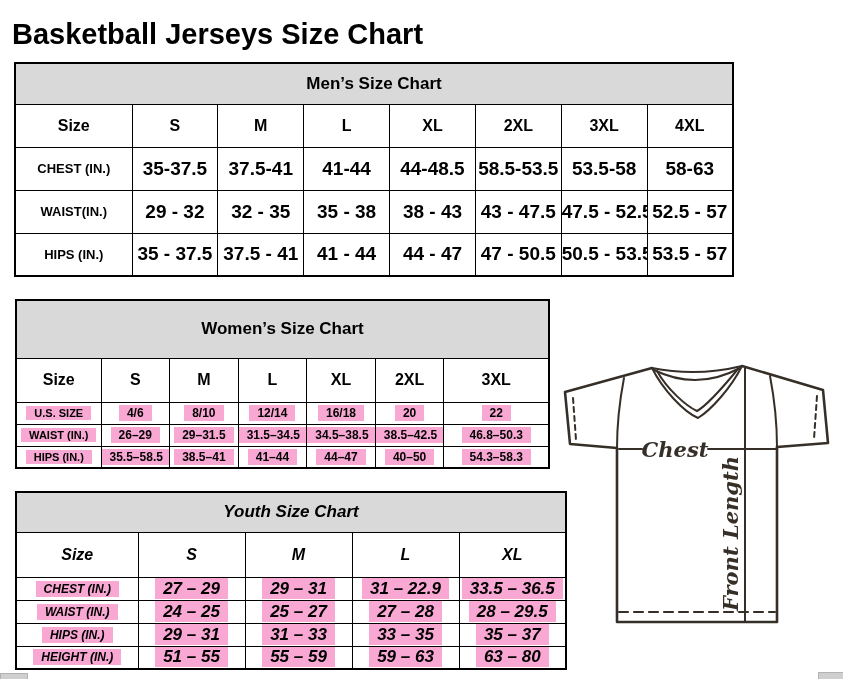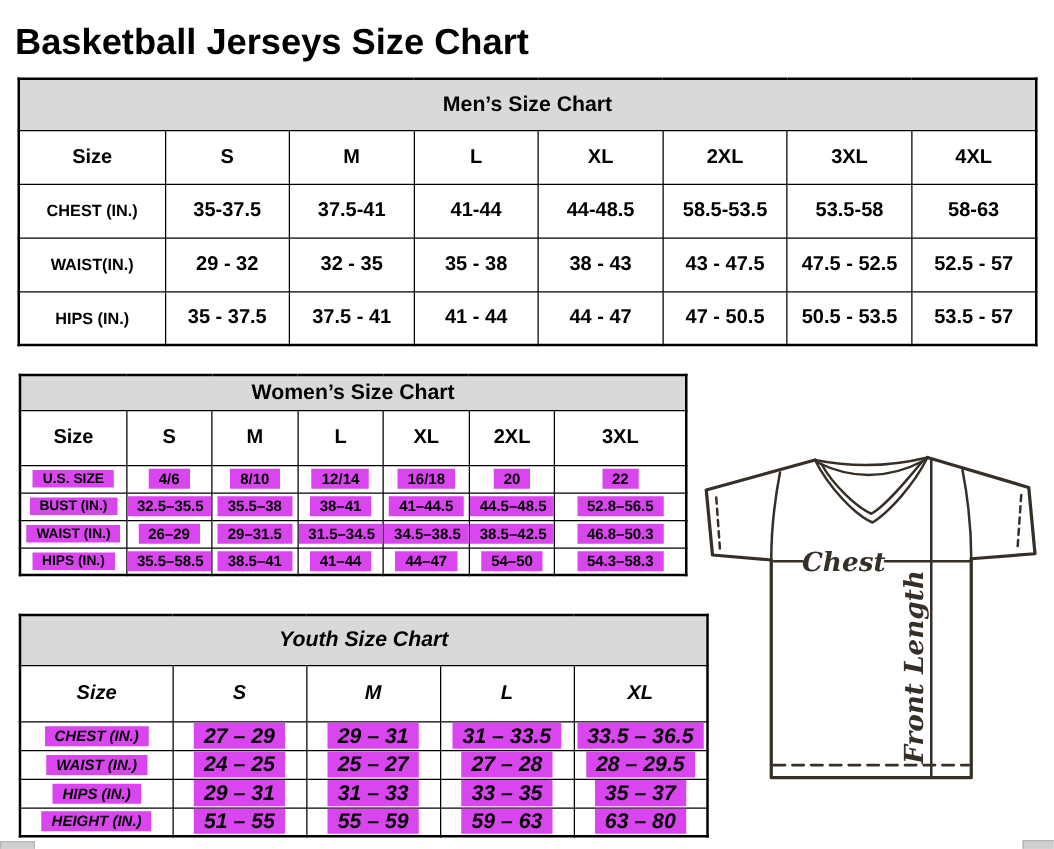--- a/index.html
+++ b/index.html
@@ -22,7 +22,7 @@
   .tbl .r-title th{background:#d9d9d9;font-size:17px;border-bottom:1px solid #000;}
   .tbl .r-head th{font-size:16px;}
   
-  .tbl-men{left:14px;top:62px;width:816px;}
+  .tbl-men{left:14px;top:62px;width:720px;}
   .tbl-men col.c0{width:117px;}
   .tbl-men .r-title{height:41px;}
   .tbl-men .r-head{height:43px;}

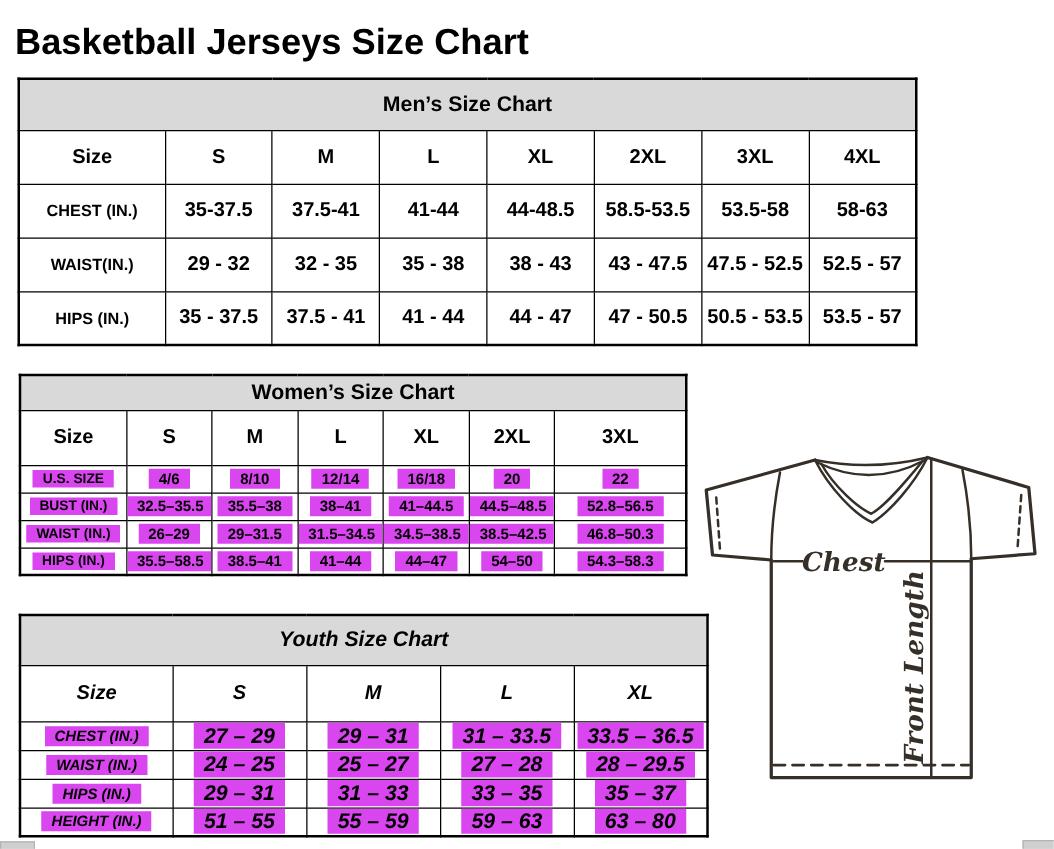--- a/index.html
+++ b/index.html
@@ -27,7 +27,7 @@
   .tbl-men .r-title{height:41px;}
   .tbl-men .r-head{height:43px;}
   .tbl-men tbody tr{height:43px;}
-  .tbl-men tbody td{font-size:16px;}
+  .tbl-men tbody td{font-size:19px;}
   .tbl-men tbody td.lbl{font-size:13px;}
   
   .tbl-women{left:15px;top:299px;width:535px;}

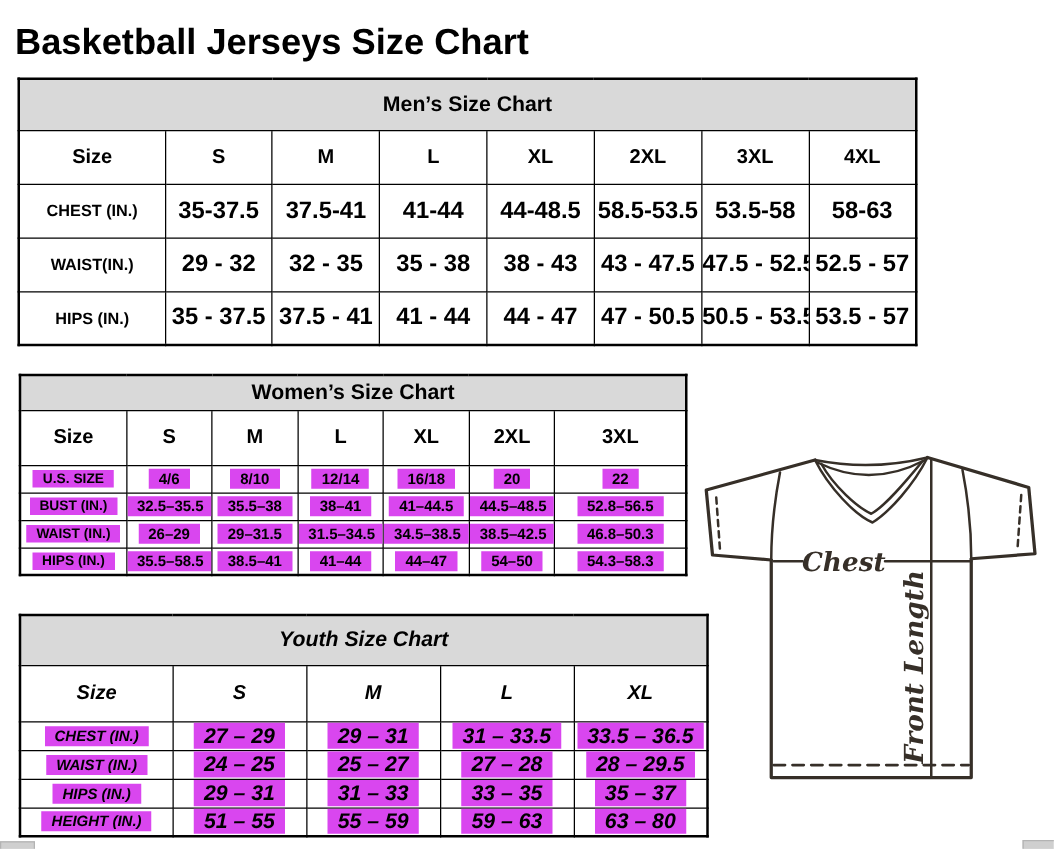--- a/index.html
+++ b/index.html
@@ -33,7 +33,7 @@
   .tbl-women{left:15px;top:299px;width:535px;}
   .tbl-women col.c0{width:85px;}
   .tbl-women col.cLast{width:105px;}
-  .tbl-women .r-title{height:28px;}
+  .tbl-women .r-title{height:58px;}
   .tbl-women .r-head{height:44px;}
   .tbl-women tbody tr{height:22px;}
   .tbl-women tbody td{font-size:12px;}

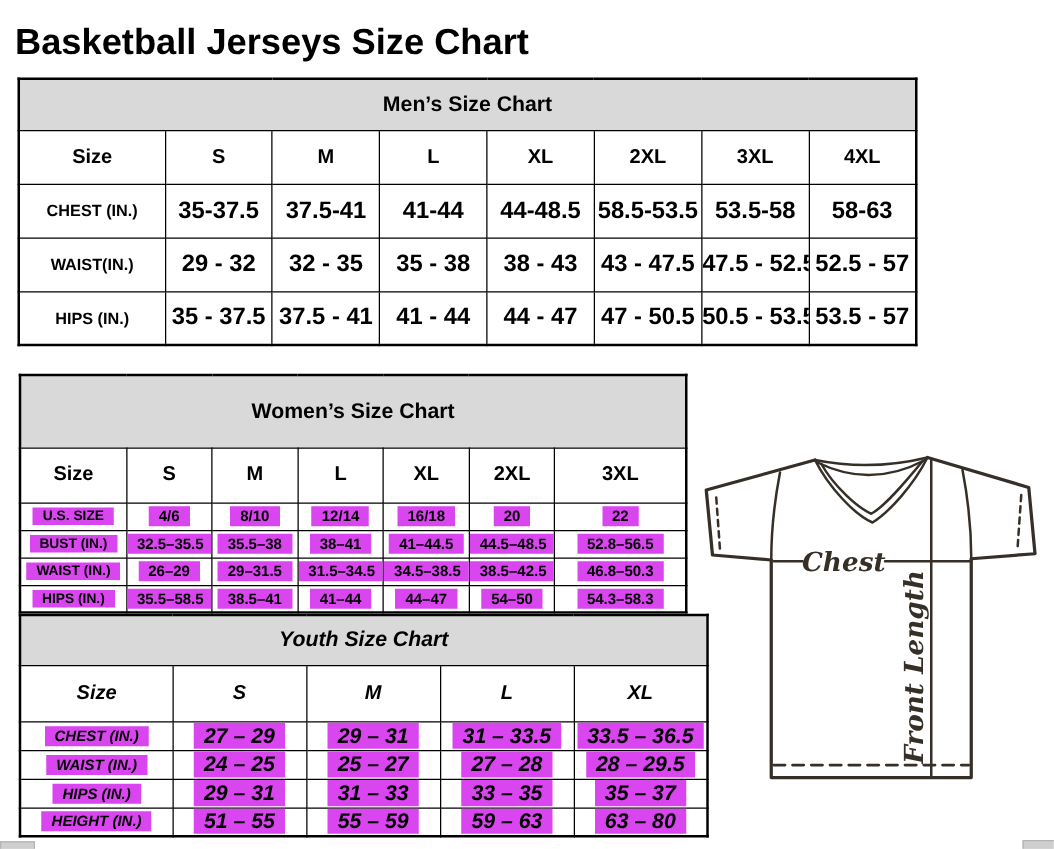--- a/index.html
+++ b/index.html
@@ -47,7 +47,7 @@
   .tbl-youth tbody td{font-size:17px;}
   .tbl-youth tbody td.lbl{font-size:12px;}
   
-  .hl-table .hl{background:#d946ef;padding:1px 8px;}
+  .hl-table .hl{background:#f9a8d4;padding:1px 8px;}
   
   .jersey{position:absolute;left:558px;top:360px;width:285px;height:272px;}
   .jersey path, .jersey line{fill:none;stroke:#362f28;stroke-linecap:round;stroke-linejoin:round;}

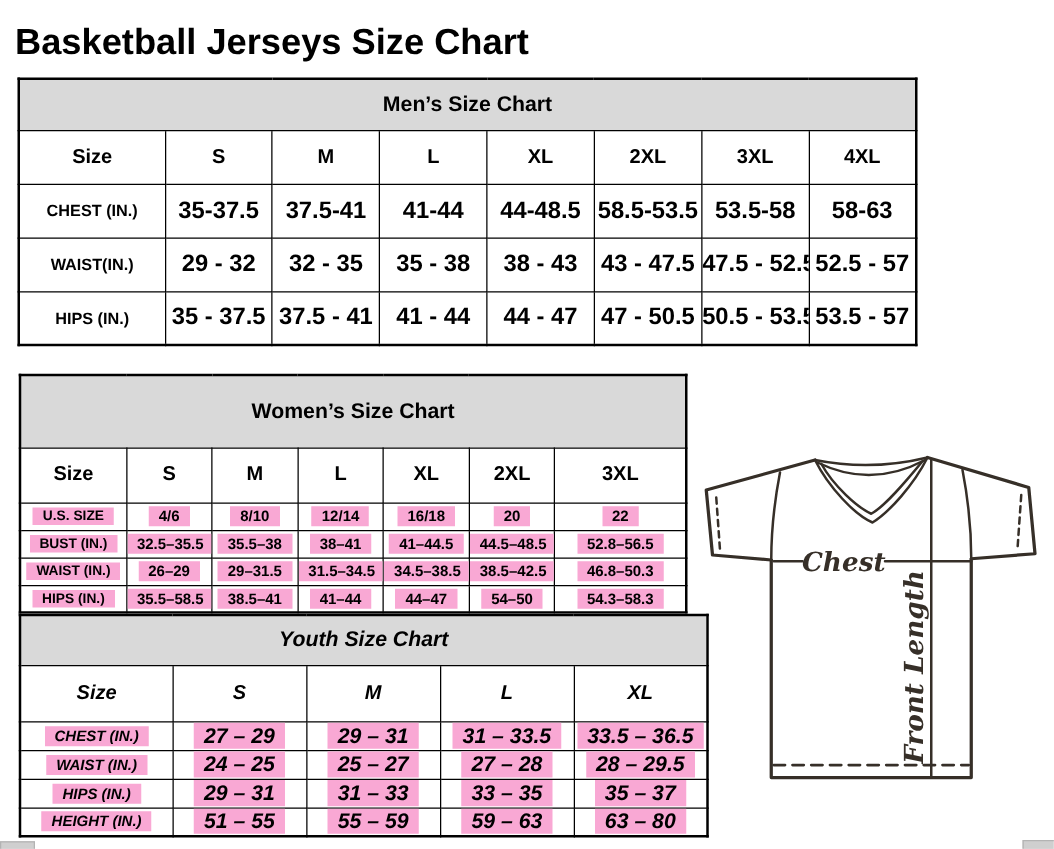--- a/index.html
+++ b/index.html
@@ -165,15 +165,6 @@
         <td><span class="hl">22</span></td>
       </tr>
       <tr>
-        <td class="lbl"><span class="hl">BUST (IN.)</span></td>
-        <td><span class="hl">32.5–35.5</span></td>
-        <td><span class="hl">35.5–38</span></td>
-        <td><span class="hl">38–41</span></td>
-        <td><span class="hl">41–44.5</span></td>
-        <td><span class="hl">44.5–48.5</span></td>
-        <td><span class="hl">52.8–56.5</span></td>
-      </tr>
-      <tr>
         <td class="lbl"><span class="hl">WAIST (IN.)</span></td>
         <td><span class="hl">26–29</span></td>
         <td><span class="hl">29–31.5</span></td>

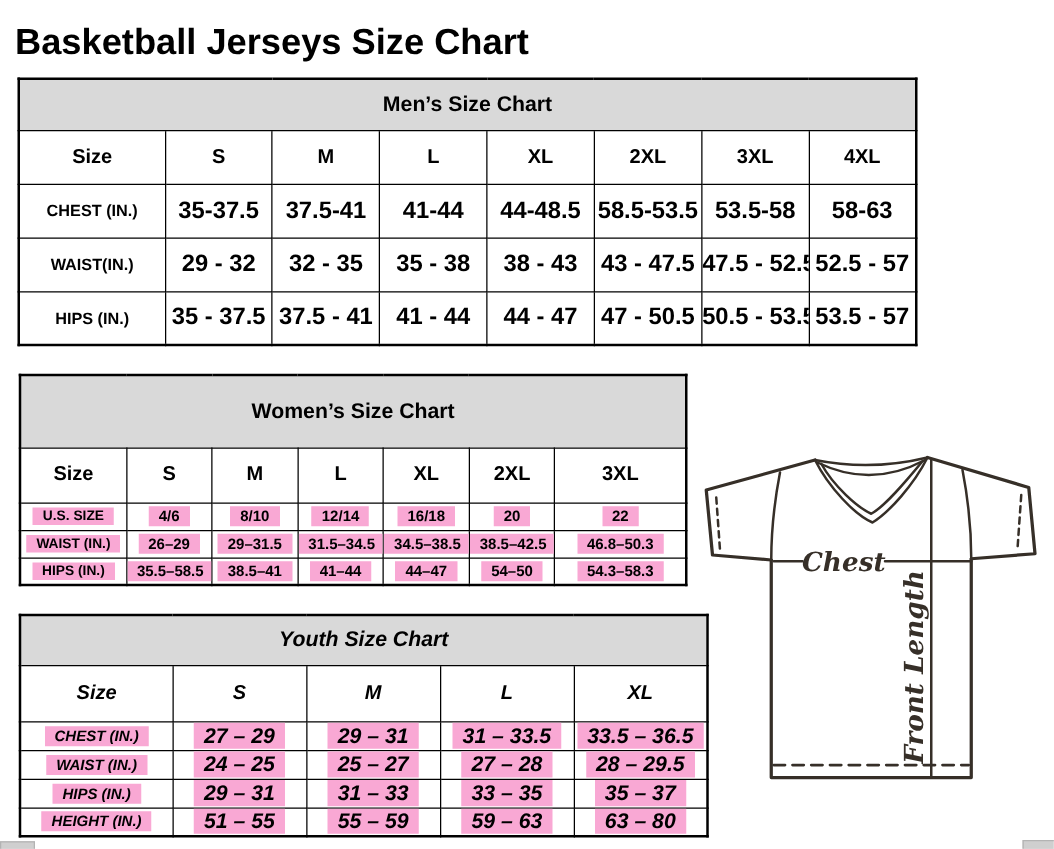--- a/index.html
+++ b/index.html
@@ -179,7 +179,7 @@
         <td><span class="hl">38.5–41</span></td>
         <td><span class="hl">41–44</span></td>
         <td><span class="hl">44–47</span></td>
-        <td><span class="hl">54–50</span></td>
+        <td><span class="hl">40–50</span></td>
         <td><span class="hl">54.3–58.3</span></td>
       </tr>
     </tbody>

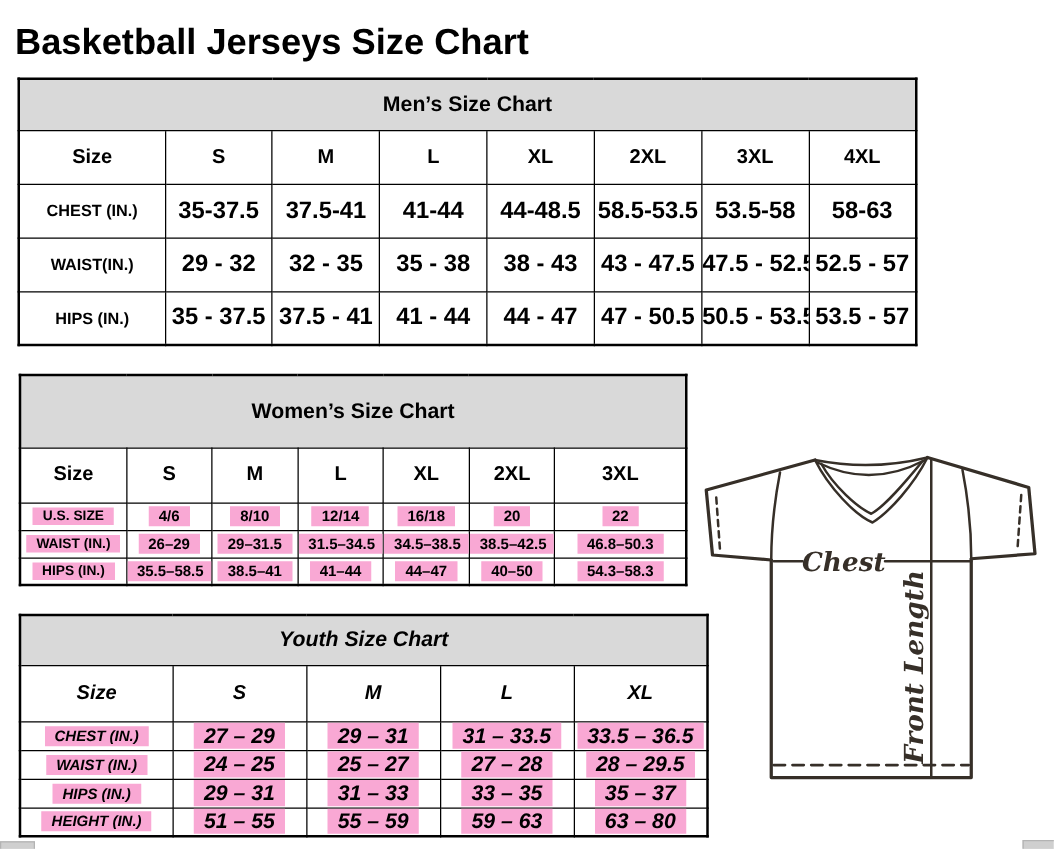--- a/index.html
+++ b/index.html
@@ -210,7 +210,7 @@
         <td class="lbl"><span class="hl">CHEST (IN.)</span></td>
         <td><span class="hl">27 – 29</span></td>
         <td><span class="hl">29 – 31</span></td>
-        <td><span class="hl">31 – 33.5</span></td>
+        <td><span class="hl">31 – 22.9</span></td>
         <td><span class="hl">33.5 – 36.5</span></td>
       </tr>
       <tr>

